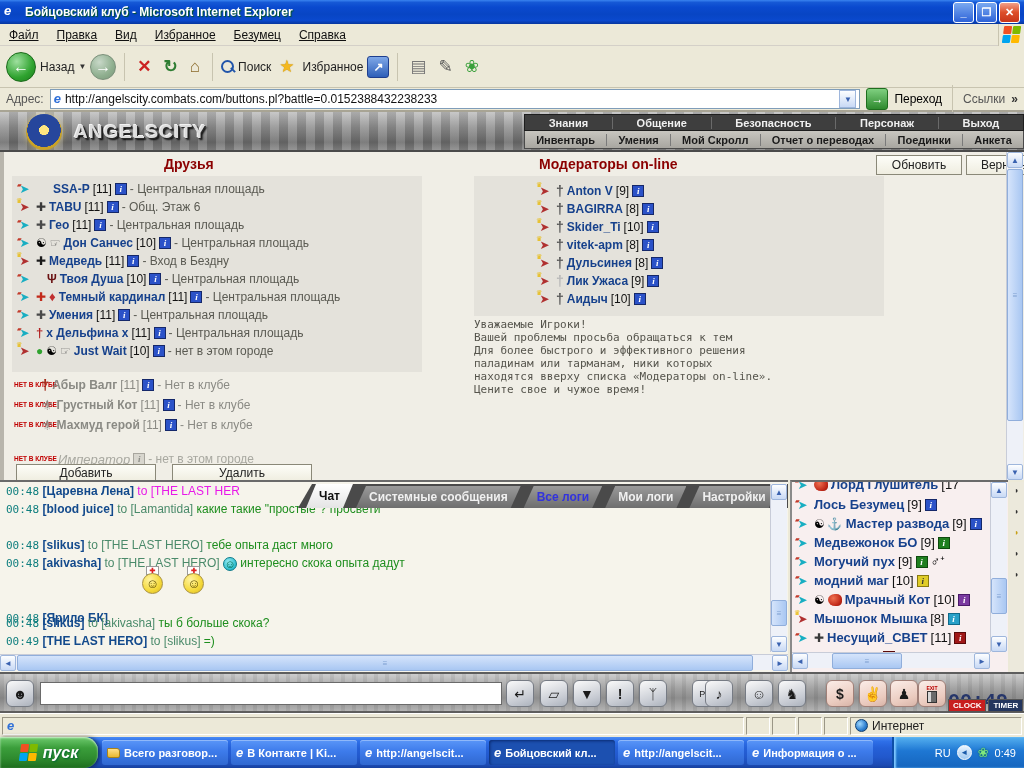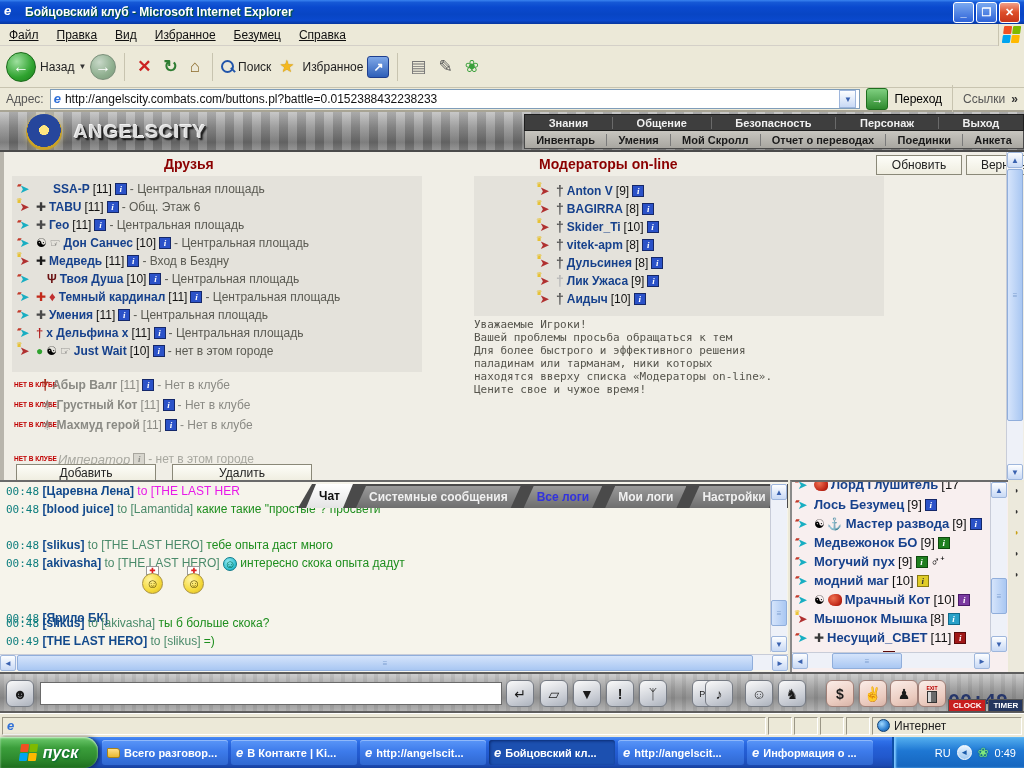--- a/index.html
+++ b/index.html
@@ -667,7 +667,7 @@
     <span class="stcell" style="width:24px"></span>
     <span class="stcell" style="width:24px"></span>
     <span class="stcell" style="width:24px"></span>
-    <span class="stcell" style="width:150px">
+    <span class="stcell" style="width:172px">
       <span class="globe"></span>
       <span>Интернет</span>
     </span>

